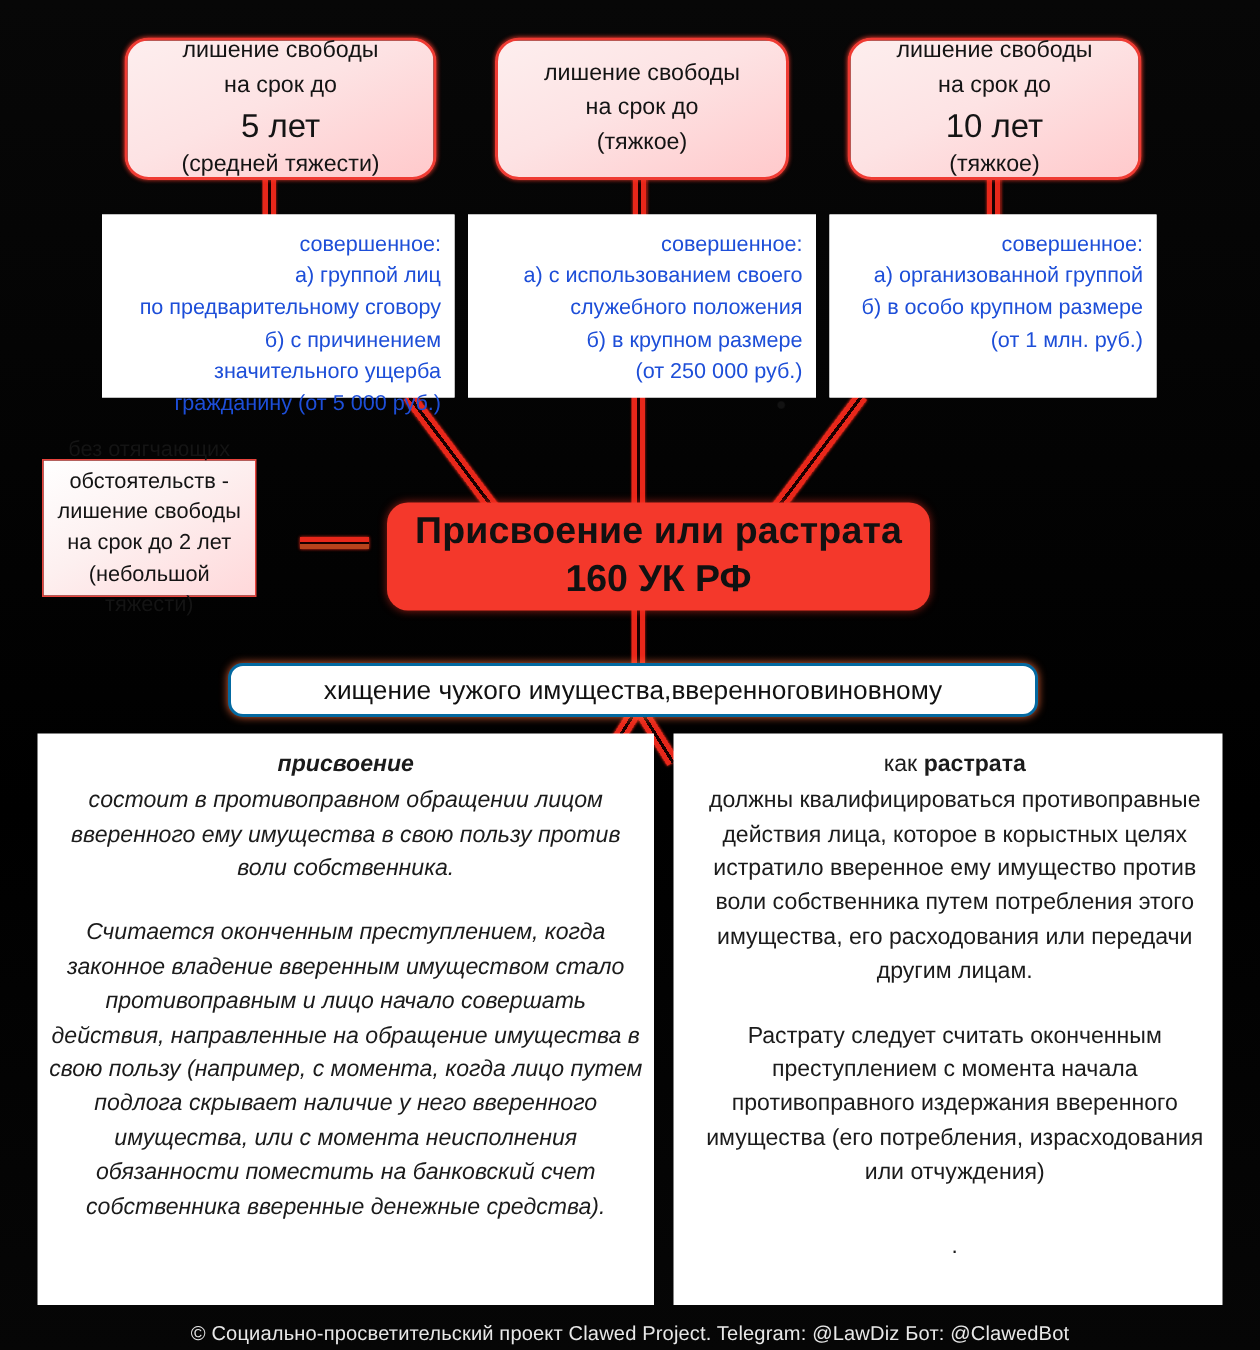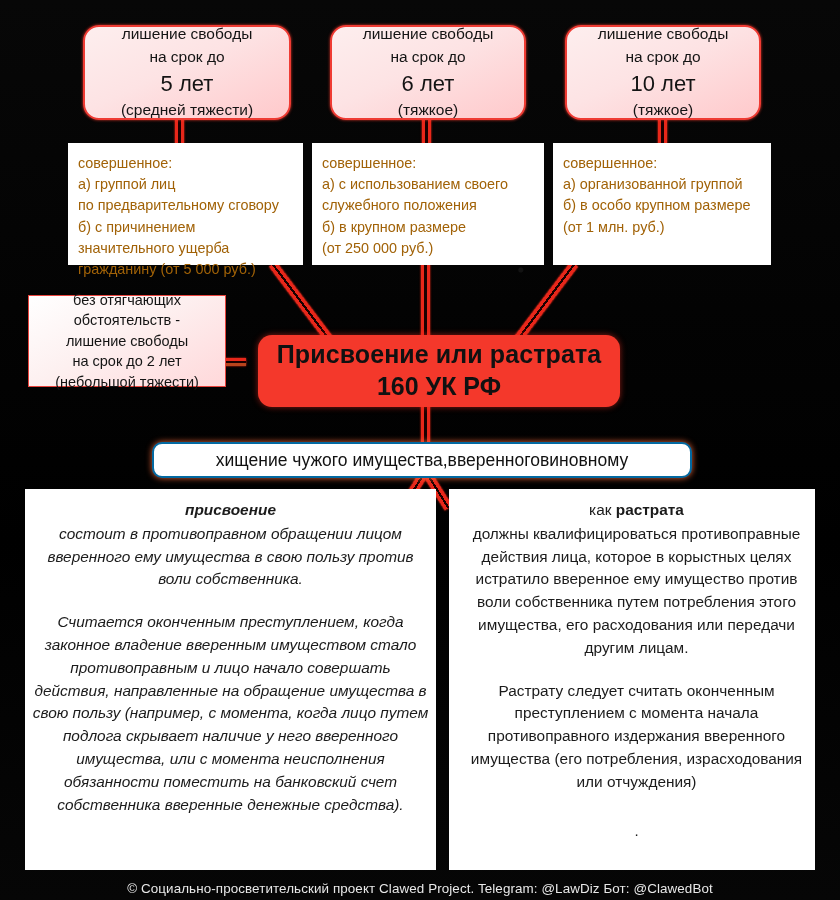--- a/index.html
+++ b/index.html
@@ -131,7 +131,6 @@
   <div class="pinkbox" style="left:330px;top:25px;width:196px;height:95px;">
     <div class="l1">лишение свободы</div>
     <div class="l2">на срок до</div>
-    <div class="l3">6 лет</div>
     <div class="l4">(тяжкое)</div>
   </div>
 

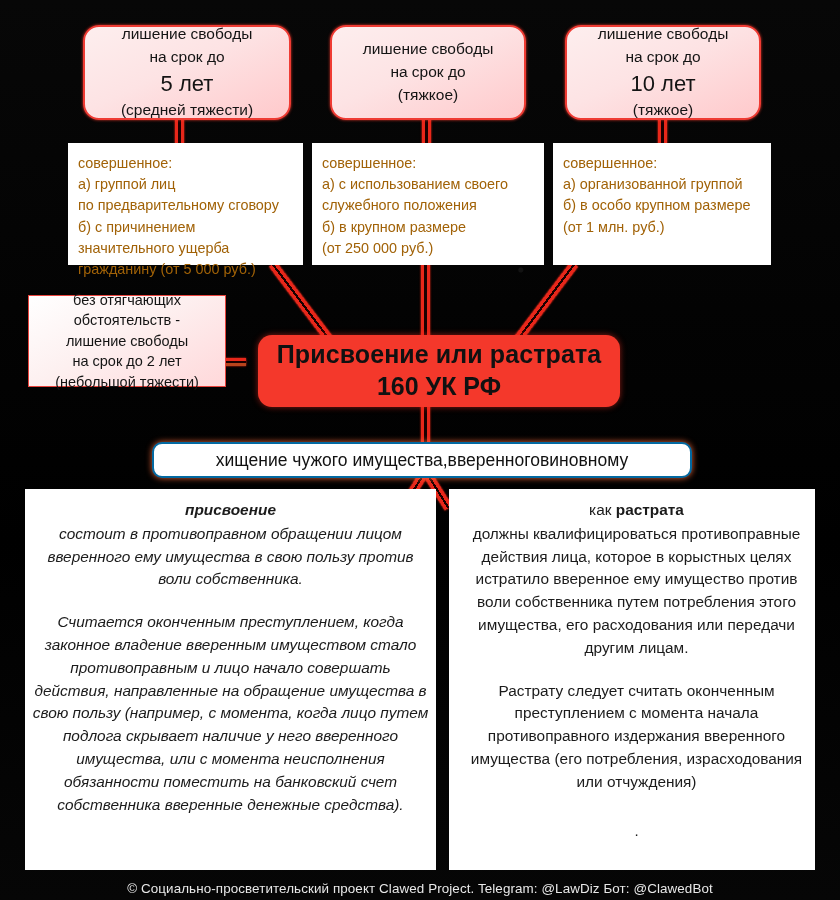--- a/index.html
+++ b/index.html
@@ -44,7 +44,7 @@
   .whitebox{
     position:absolute;background:#fff;border:1px solid #fff;
     box-sizing:border-box;padding:9px 8px 6px 9px;
-    font-size:14.4px;line-height:1.47;color:#a16207;text-align:left;
+    font-size:14.4px;line-height:1.47;color:#1d4ed8;text-align:right;
   }
 
   

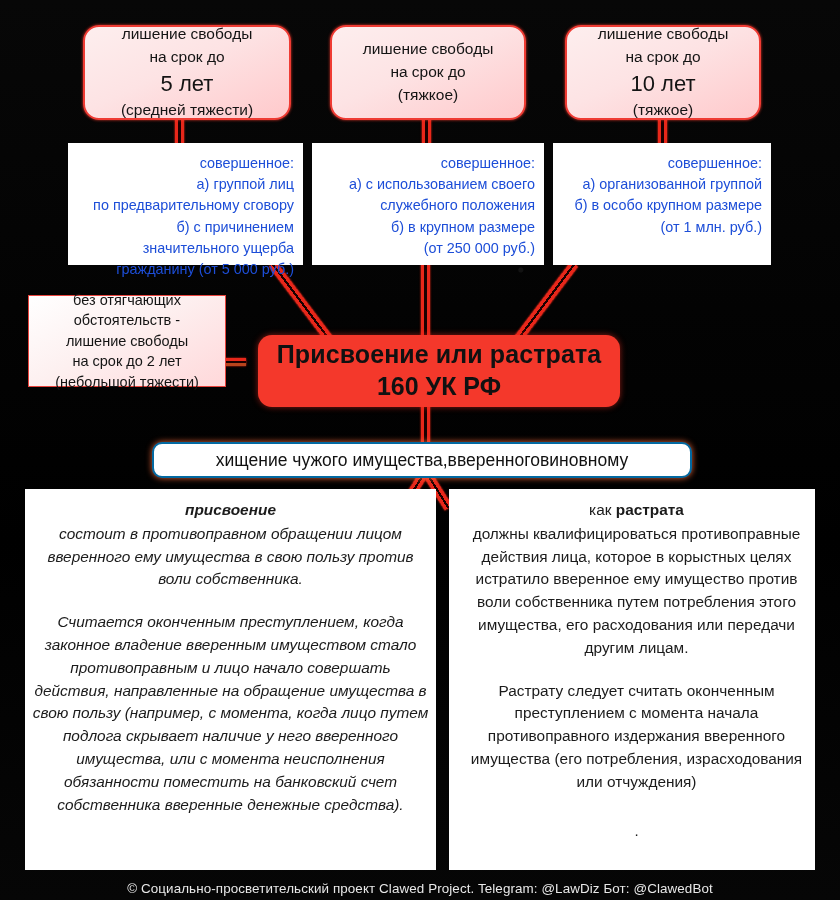--- a/index.html
+++ b/index.html
@@ -165,7 +165,7 @@
     <div>(от 1 млн. руб.)</div>
   </div>
 
-  <div class="palebox" style="left:28px;top:295px;width:198px;height:92px;">
+  <div class="palebox" style="left:28px;top:306px;width:143px;height:92px;">
     <div>без отягчающих</div>
     <div>обстоятельств -</div>
     <div>лишение свободы</div>

